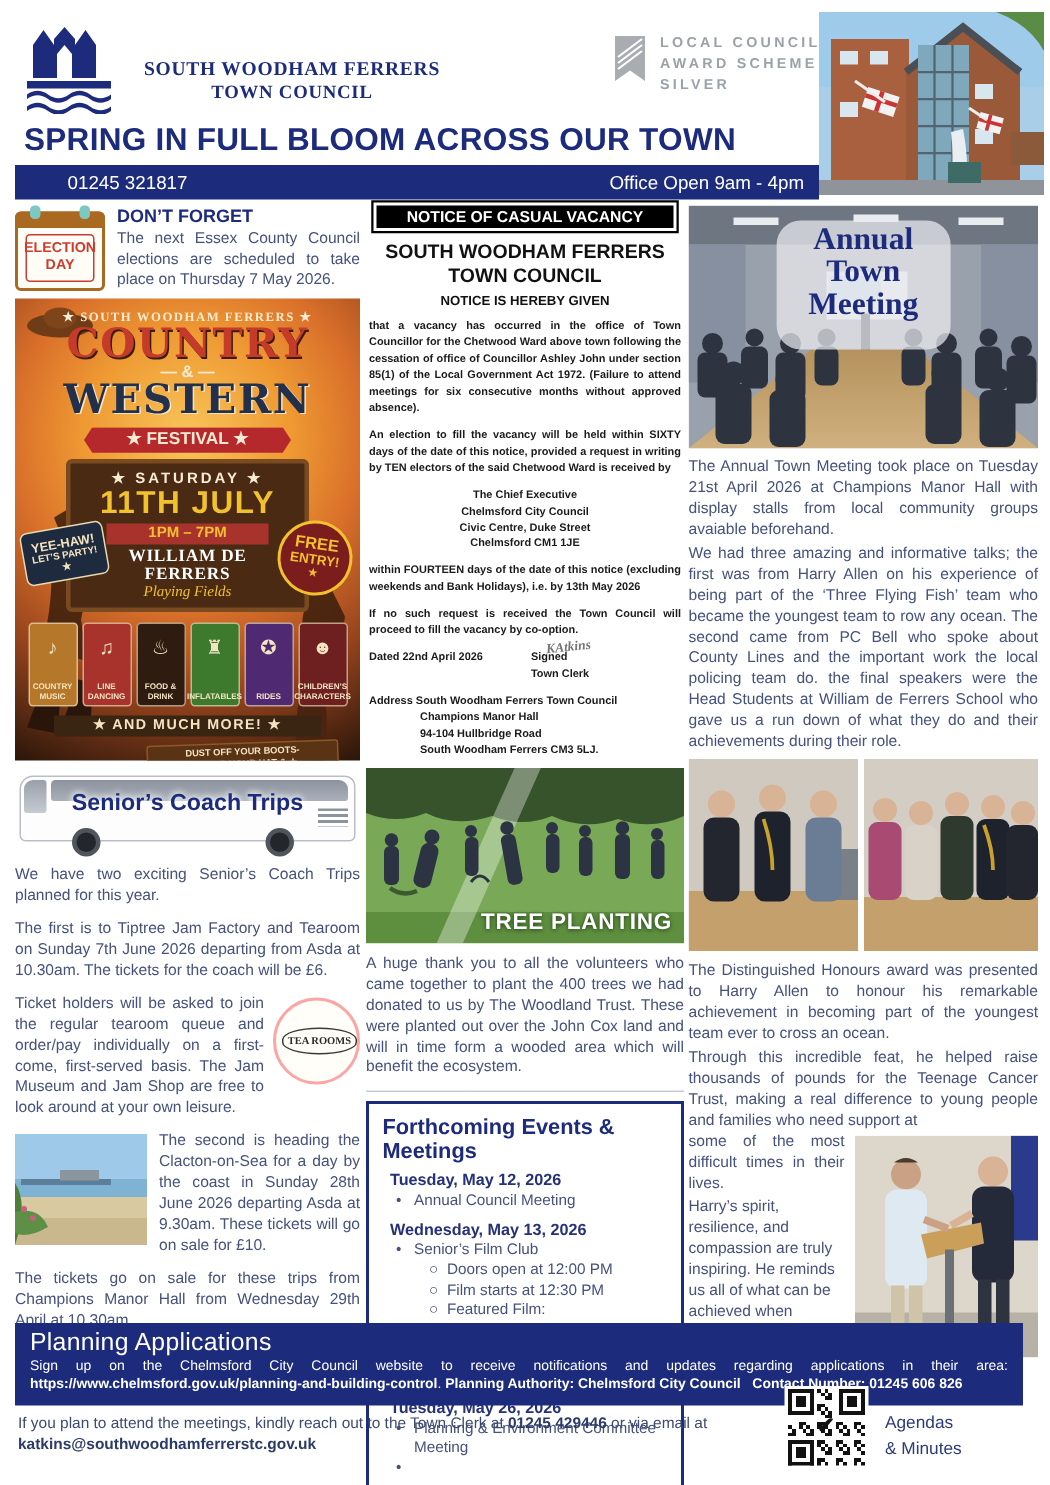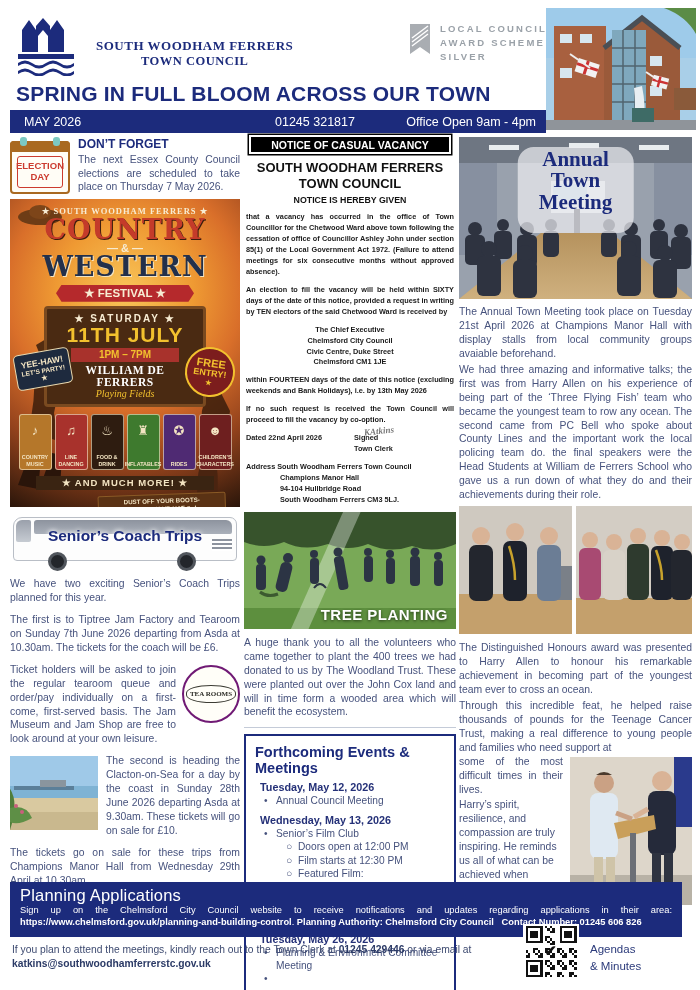--- a/index.html
+++ b/index.html
@@ -215,7 +215,6 @@
   <div class="headline">SPRING IN FULL BLOOM ACROSS OUR TOWN</div>
 
   <div class="infobar">
-    <div class="m">MAY 2026</div>
     <div class="ph">01245 321817</div>
     <div class="hr">Office Open 9am - 4pm</div>
   </div>

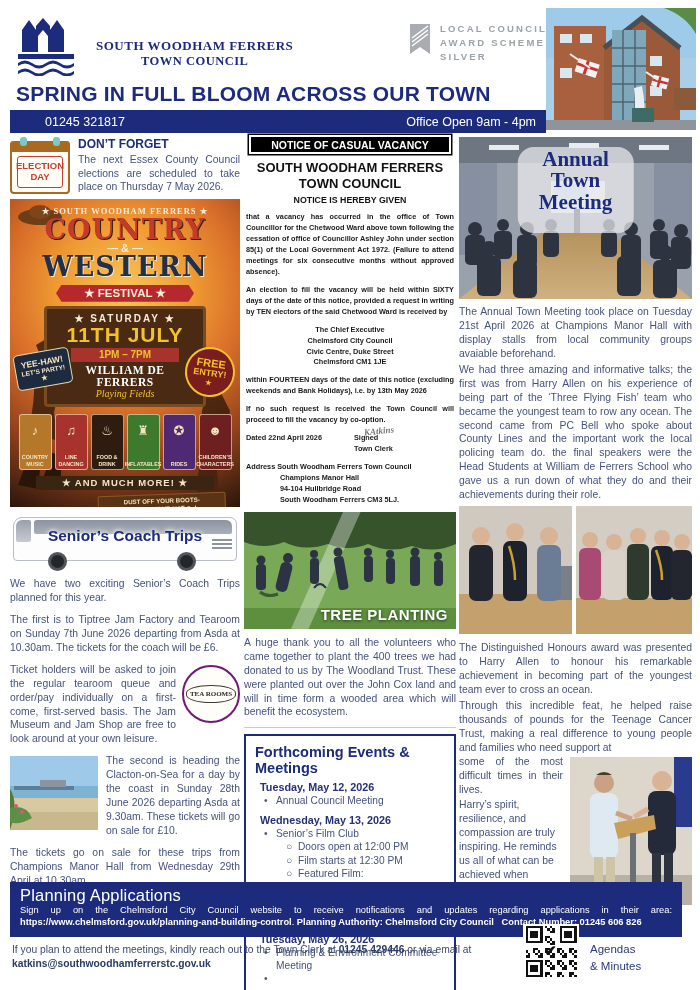--- a/index.html
+++ b/index.html
@@ -86,8 +86,8 @@
   .coach-title { position:absolute; left:0; right:0; top:18px; text-align:center; font-size:15.5px; font-weight:800; color:#1c2b7c;
                  text-shadow:0 0 4px #fff, 0 0 6px #fff; }
 
-  .tea { float:right; width:58px; height:58px; border:2px solid #701a75; border-radius:50%; margin:2px 0 2px 6px;
-         display:flex; align-items:center; justify-content:center; background:#fffef8; position:relative; }
+  .tea { float:right; width:58px; height:58px; border:2px solid #fca5a5; border-radius:50%; margin:2px 0 2px 6px;
+         display:flex; align-items:center; justify-content:flex-end; background:#fffef8; position:relative; }
   .tea .ov { border:1.5px solid #3c3c34; border-radius:50%/45%; padding:4px 3px; font-size:7px; font-weight:bold; color:#2c2c26;
              font-family:"Liberation Serif", serif; }
   .beach { float:left; width:88px; height:74px; margin:2px 8px 2px 0; position:relative; overflow:hidden; }

